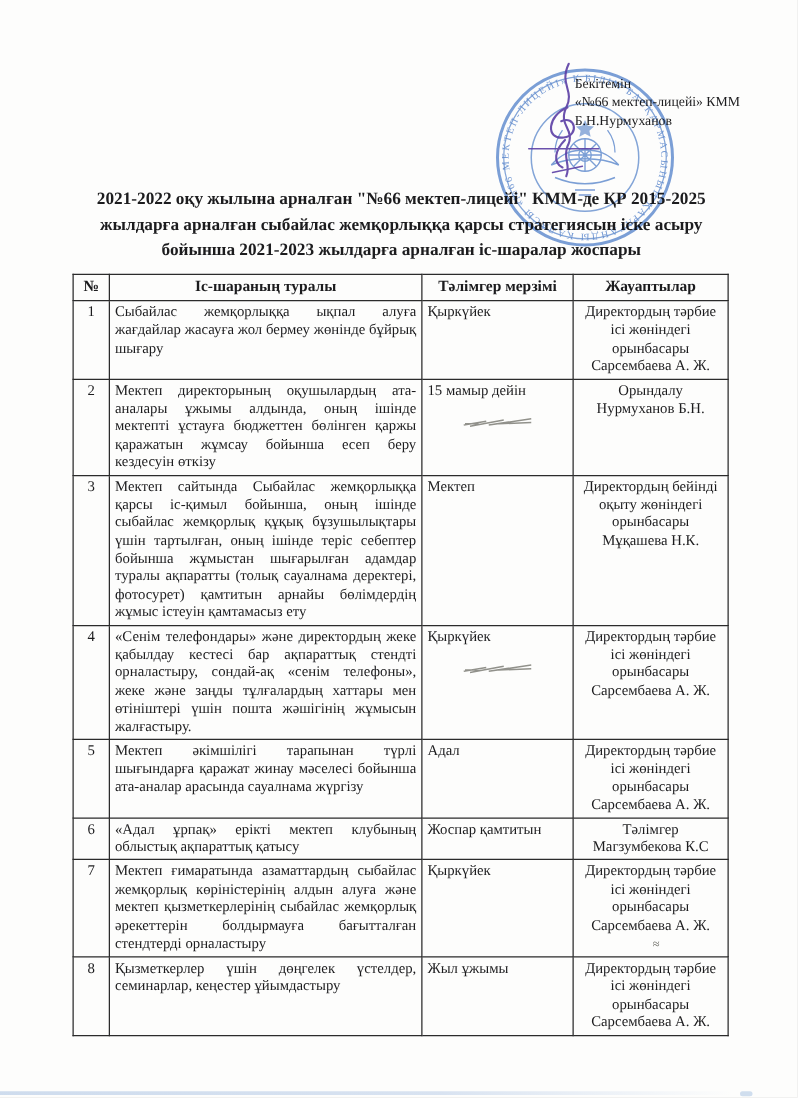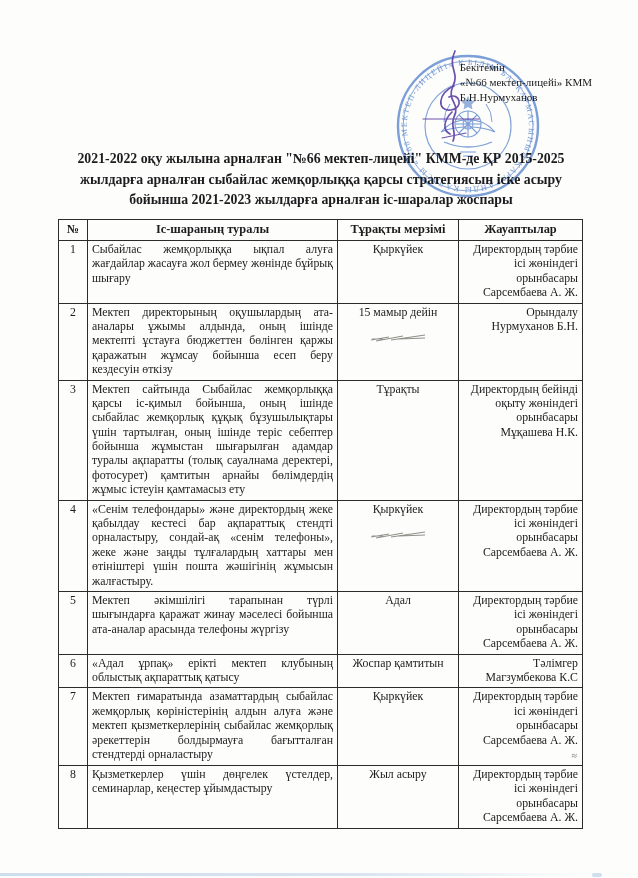--- a/index.html
+++ b/index.html
@@ -121,7 +121,7 @@
         <tr>
           <th>№</th>
           <th>Іс-шараның туралы</th>
-          <th>Тұрақты мерзімі</th>
+          <th>Тәлімгер мерзімі</th>
           <th>Жауаптылар</th>
         </tr>
       </thead>

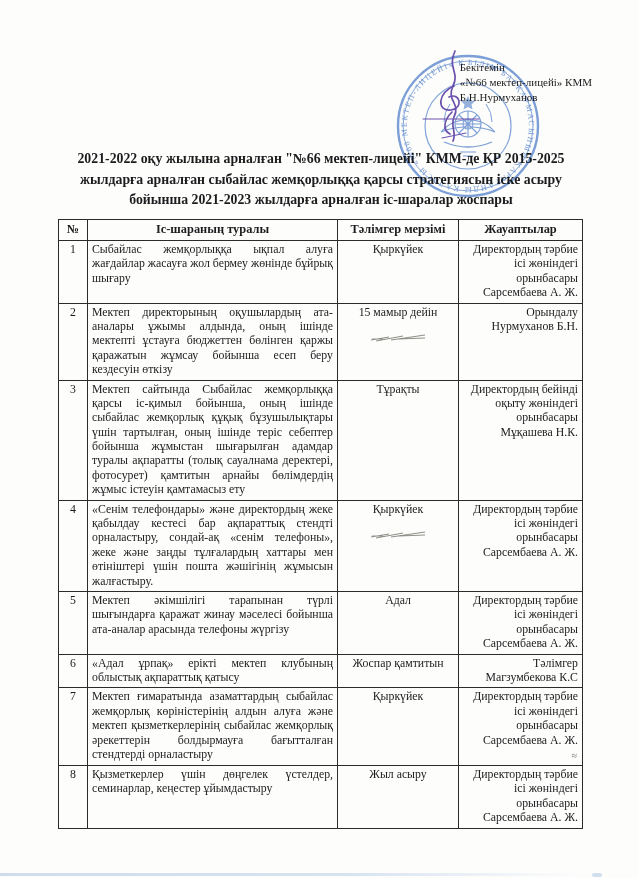--- a/index.html
+++ b/index.html
@@ -49,7 +49,7 @@
   table.measures td { font-size:11.8px; line-height:1.22; }
   td.cell-num { text-align:center; padding:1px 1px; }
   td.cell-activity { text-align:justify; }
-  td.cell-term { text-align:center; }
+  td.cell-term { text-align:left; }
   td.cell-responsible { text-align:right; }
   .artifact-scribble { display:block; margin:14px auto 0 auto; opacity:.8; }
   .artifact-dash { display:block; margin-top:3px; margin-left:10px; color:#6f6f68; font-size:10px; letter-spacing:1px; }

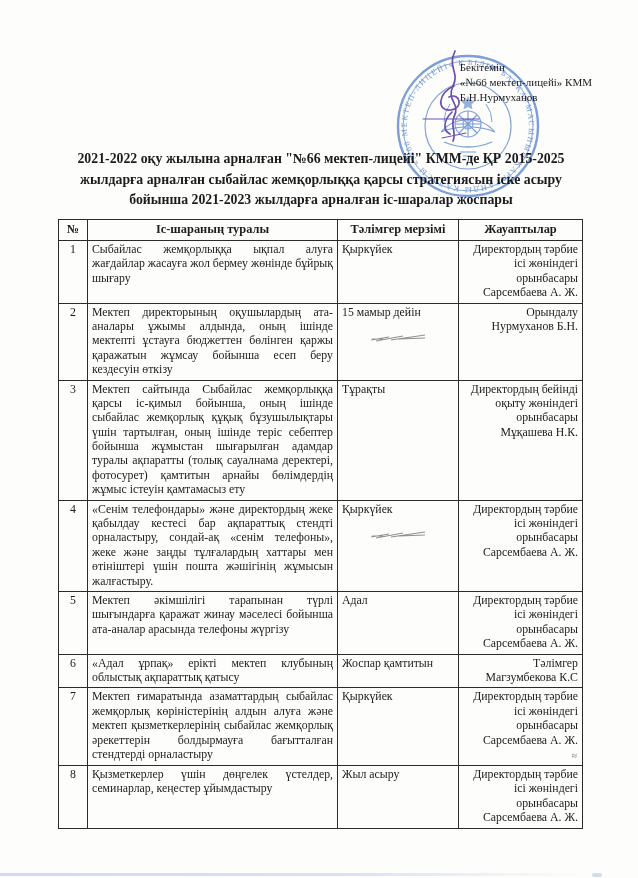--- a/index.html
+++ b/index.html
@@ -50,7 +50,7 @@
   td.cell-num { text-align:center; padding:1px 1px; }
   td.cell-activity { text-align:justify; }
   td.cell-term { text-align:left; }
-  td.cell-responsible { text-align:right; }
+  td.cell-responsible { text-align:center; }
   .artifact-scribble { display:block; margin:14px auto 0 auto; opacity:.8; }
   .artifact-dash { display:block; margin-top:3px; margin-left:10px; color:#6f6f68; font-size:10px; letter-spacing:1px; }
   

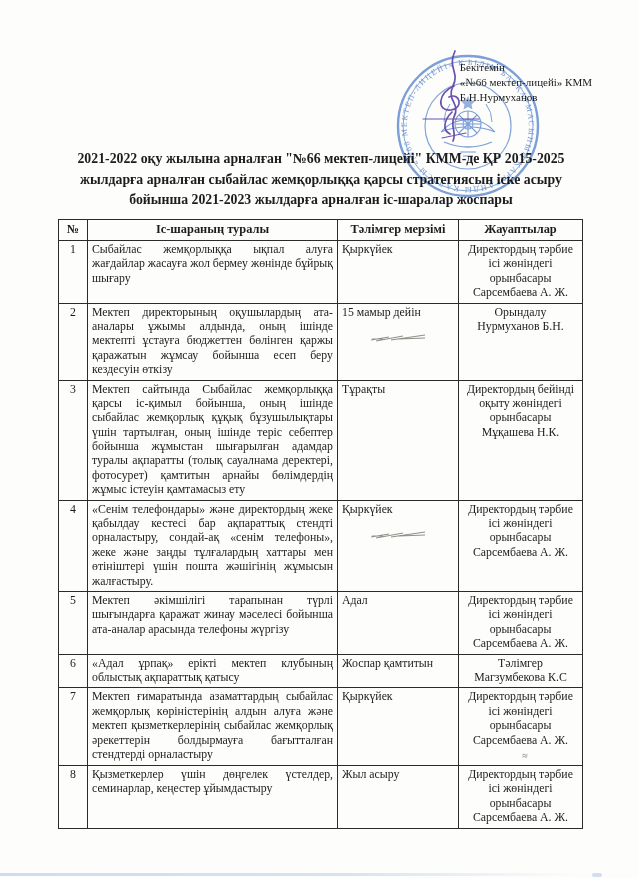--- a/index.html
+++ b/index.html
@@ -143,7 +143,7 @@
           <tr>
             <td class="cell-num"><span>3</span></td>
             <td class="cell-activity"><span>Мектеп сайтында Сыбайлас жемқорлыққа қарсы іс-қимыл бойынша, оның ішінде сыбайлас жемқорлық құқық бұзушылықтары үшін тартылған, оның ішінде теріс себептер бойынша жұмыстан шығарылған адамдар туралы ақпаратты (толық сауалнама деректері, фотосурет) қамтитын арнайы бөлімдердің жұмыс істеуін қамтамасыз ету</span></td>
-            <td class="cell-term"><span>Тұрақты</span></td>
+            <td class="cell-term"><span>Мектеп</span></td>
             <td class="cell-responsible"><span>Директордың бейінді оқыту жөніндегі орынбасары Мұқашева Н.К.</span></td>
           </tr>
           <tr>

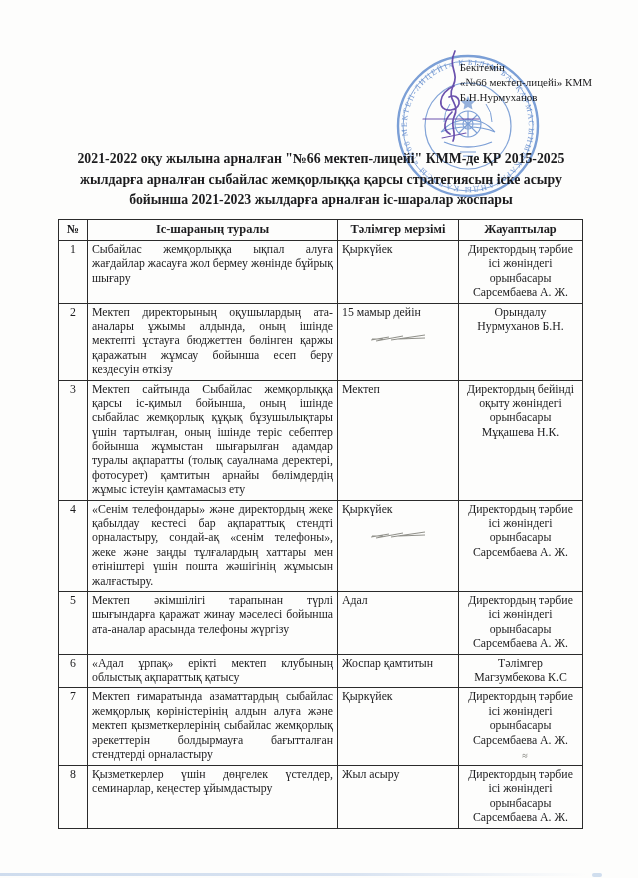--- a/index.html
+++ b/index.html
@@ -156,7 +156,7 @@
           </tr>
           <tr>
             <td class="cell-num"><span>5</span></td>
-            <td class="cell-activity"><span>Мектеп әкімшілігі тарапынан түрлі шығындарға қаражат жинау мәселесі бойынша ата-аналар арасында телефоны жүргізу</span></td>
+            <td class="cell-activity"><span>Мектеп әкімшілігі тарапынан түрлі шығындарға қаражат жинау мәселесі бойынша ата-аналар арасында сауалнама жүргізу</span></td>
             <td class="cell-term"><span>Адал</span></td>
             <td class="cell-responsible"><span>Директордың тәрбие ісі жөніндегі орынбасары Сарсембаева А. Ж.</span></td>
           </tr>

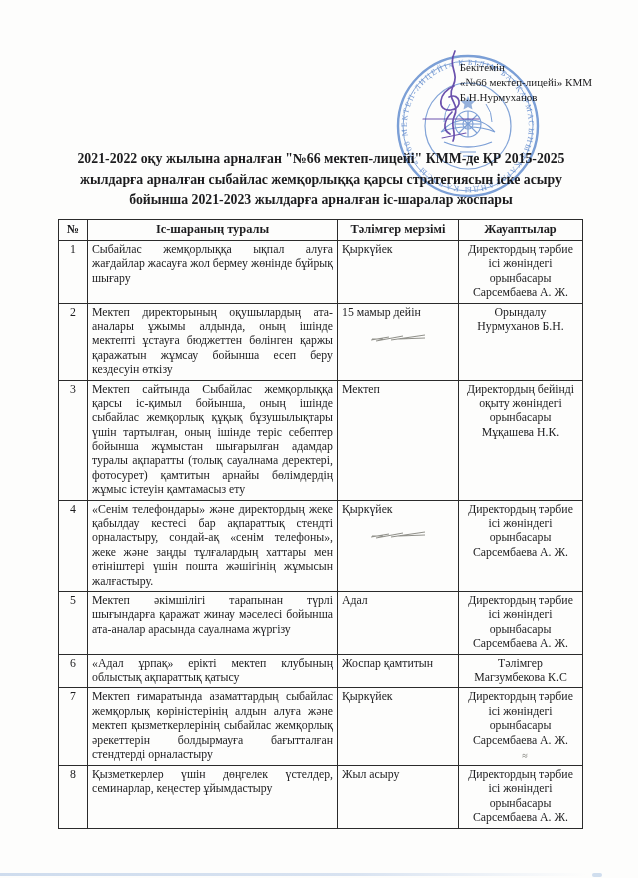--- a/index.html
+++ b/index.html
@@ -175,7 +175,7 @@
           <tr>
             <td class="cell-num"><span>8</span></td>
             <td class="cell-activity"><span>Қызметкерлер үшін дөңгелек үстелдер, семинарлар, кеңестер ұйымдастыру</span></td>
-            <td class="cell-term"><span>Жыл асыру</span></td>
+            <td class="cell-term"><span>Жыл ұжымы</span></td>
             <td class="cell-responsible"><span>Директордың тәрбие ісі жөніндегі орынбасары Сарсембаева А. Ж.</span></td>
           </tr>
         </tbody>

